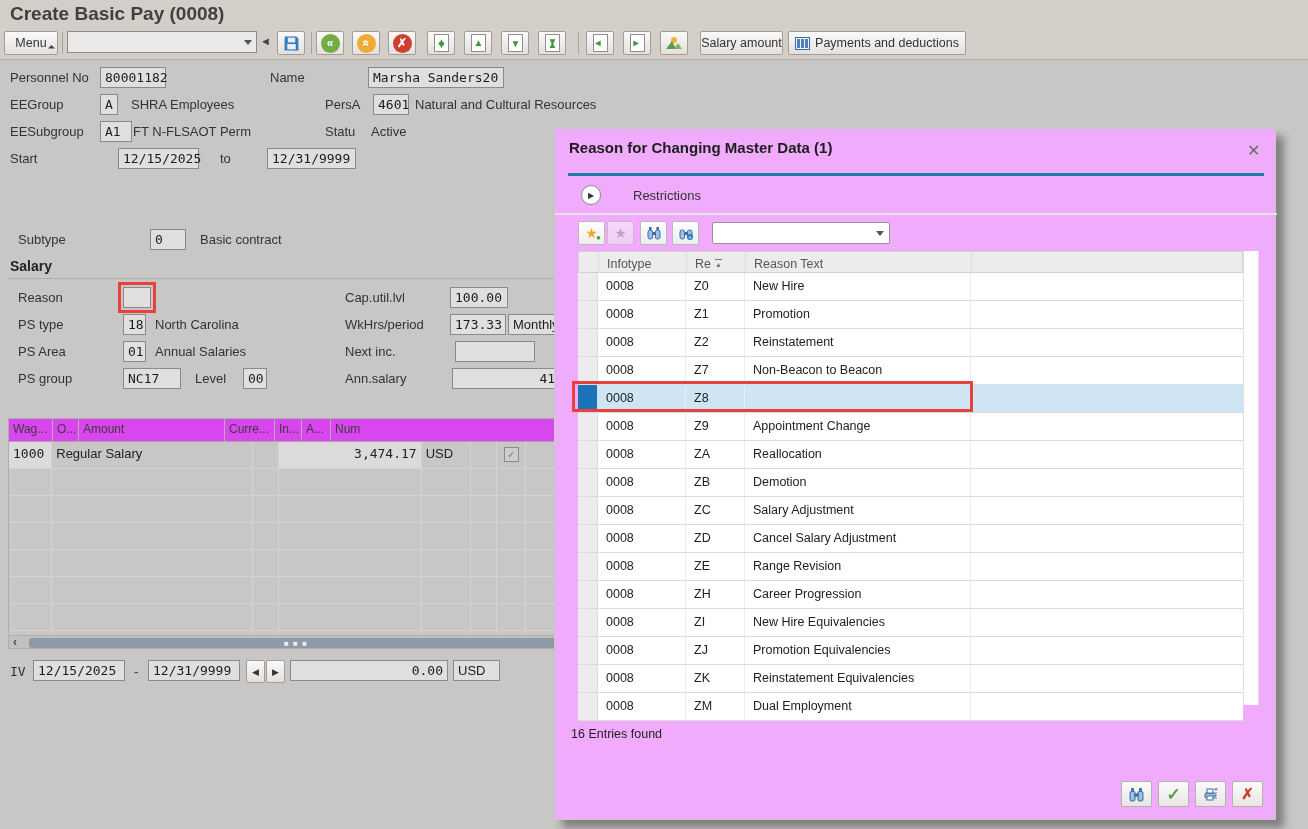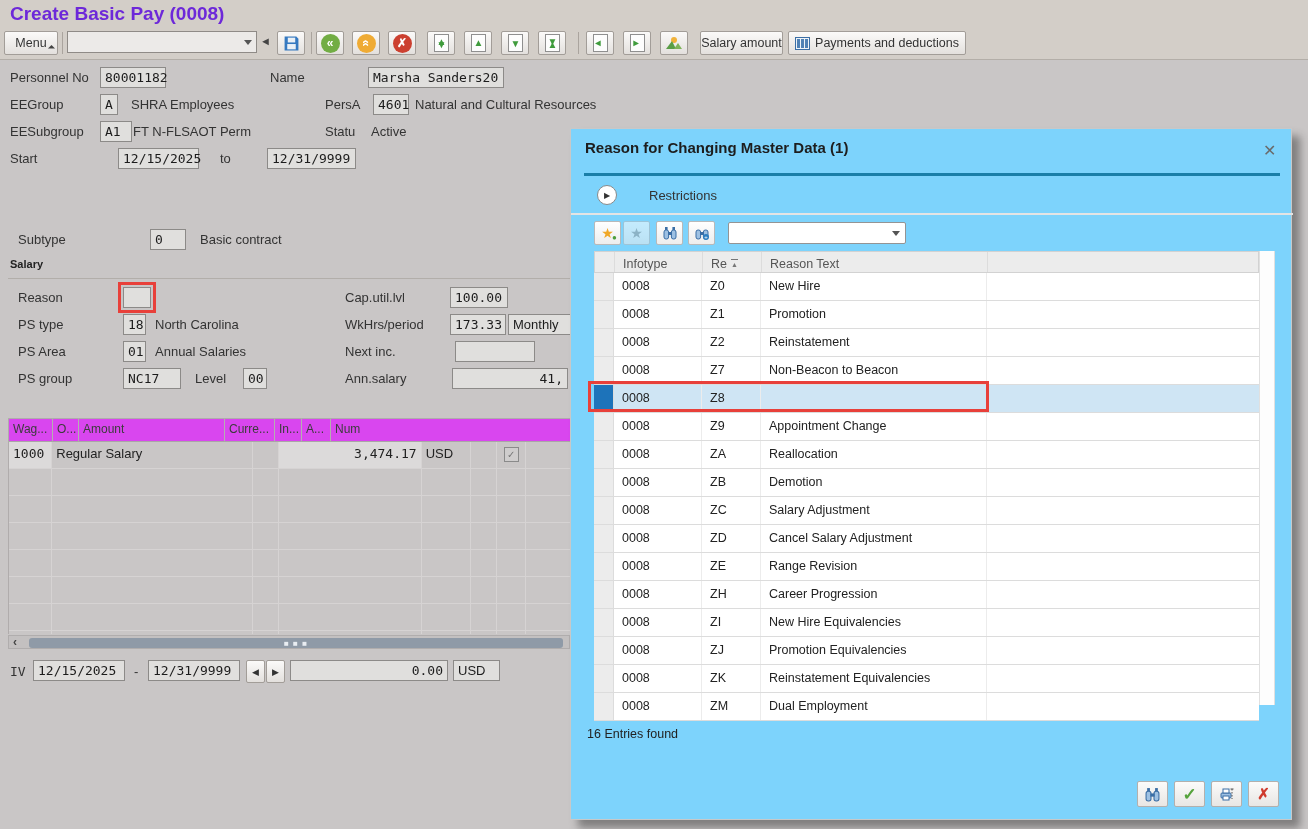--- a/index.html
+++ b/index.html
@@ -9,7 +9,7 @@
 
   
   #hdr{left:0;top:0;width:1308px;height:60px;background:#d3cec8;border-bottom:1px solid #b3aea8;}
-  #title{left:10px;top:3px;font-size:19px;font-weight:bold;color:#6d28d9;}
+  #title{left:10px;top:3px;font-size:19px;font-weight:bold;color:#404040;}
   .tb-btn{top:31px;height:24px;background:linear-gradient(#fbfaf9,#e3e0dd);border:1px solid #a29d98;border-radius:2px;
           display:flex;align-items:center;justify-content:center;font-size:12.5px;color:#333;cursor:pointer;}
   .ico-btn{width:28px;}

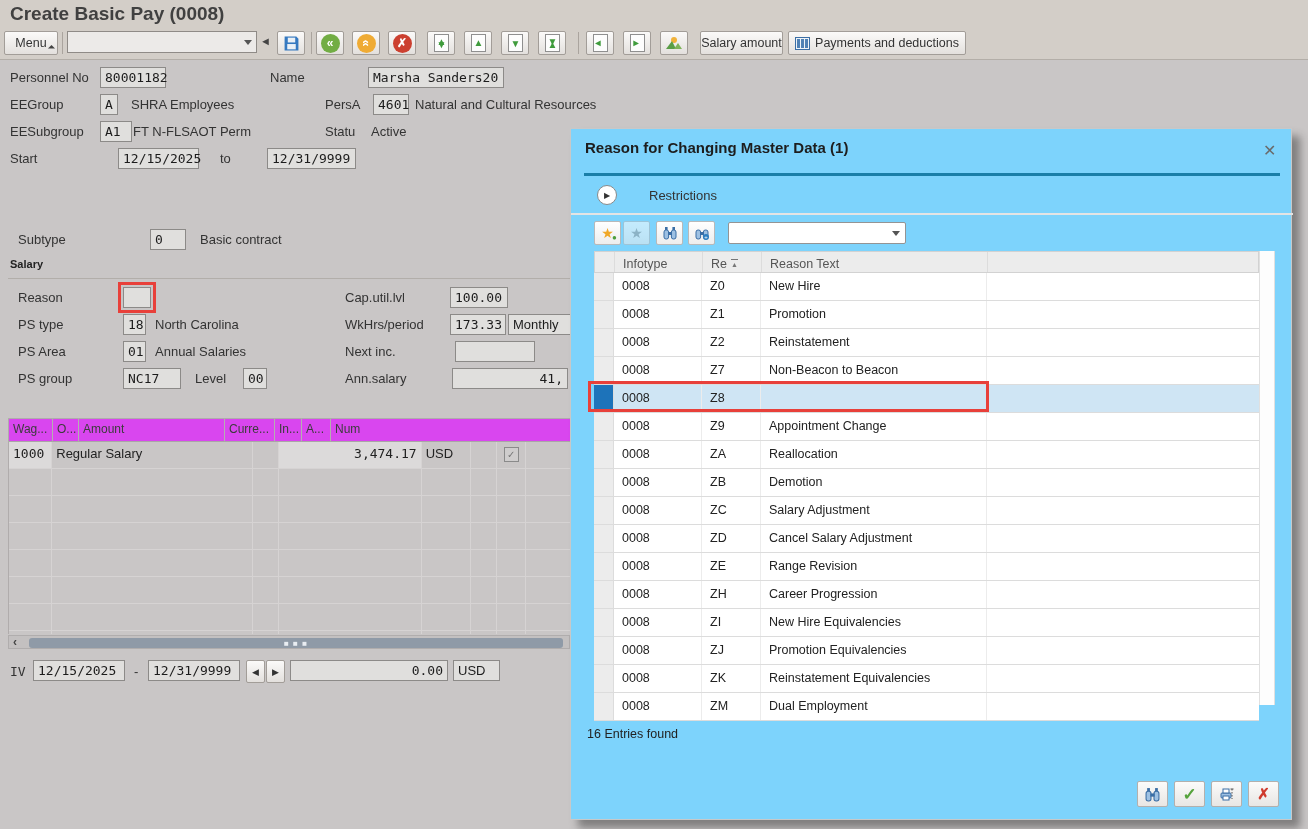--- a/index.html
+++ b/index.html
@@ -48,7 +48,7 @@
           display:flex;align-items:center;justify-content:center;color:#e9edf2;font-size:8px;letter-spacing:1px;}
 
   
-  #dlg{left:570px;top:128px;width:722px;height:692px;background:#7dd3fc;border:1px solid #c8c8c8;
+  #dlg{left:554px;top:128px;width:722px;height:692px;background:#f0abfc;border:1px solid #c8c8c8;
        box-shadow:8px 8px 8px rgba(40,40,40,0.45);z-index:10;}
   #dlg-title{left:14px;top:10px;font-size:15px;font-weight:bold;color:#1d1d1d;}
   #dlg-close{left:692px;top:12px;font-size:16px;color:#6a6a6a;cursor:pointer;}

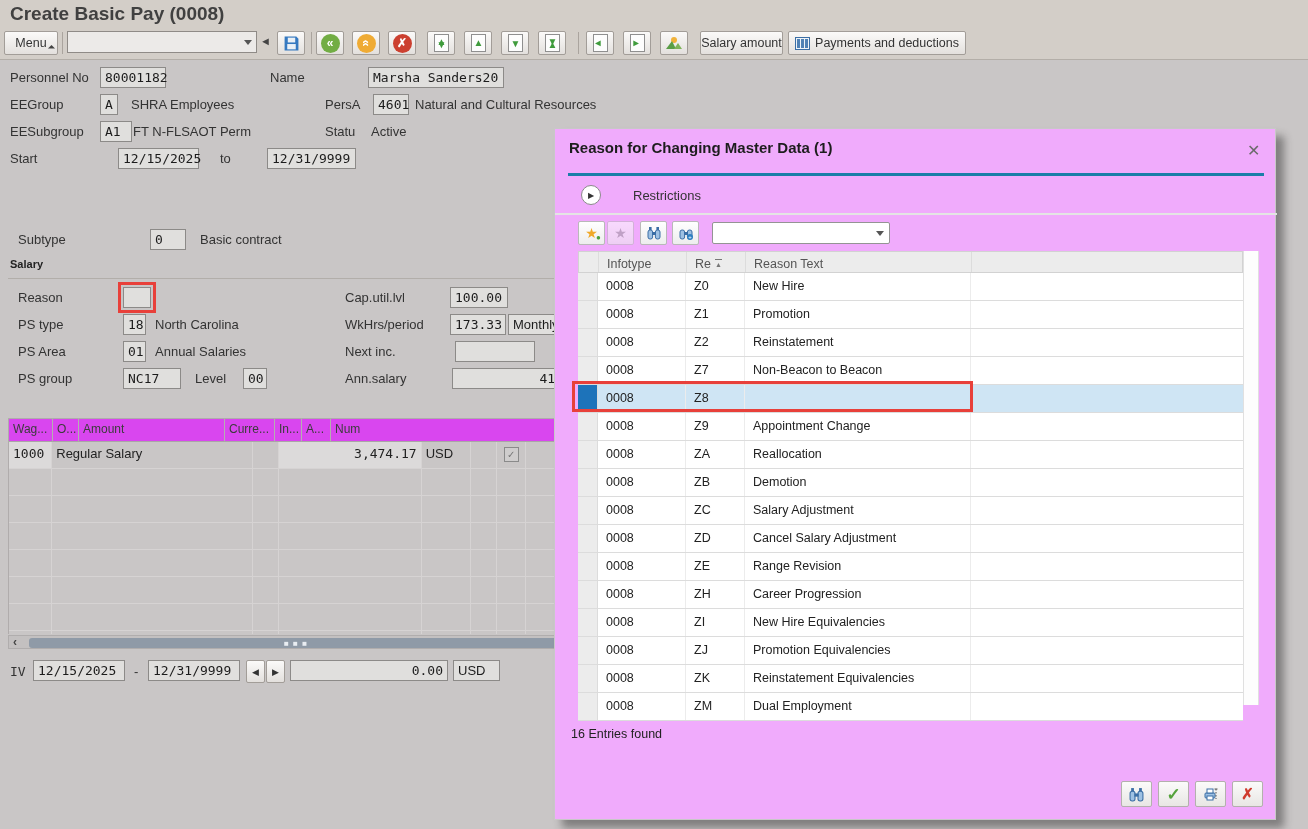--- a/index.html
+++ b/index.html
@@ -30,7 +30,7 @@
        font-family:"DejaVu Sans Mono",monospace;font-size:13px;color:#1c1c1c;padding:0 4px;}
   .fld.r{justify-content:flex-end;}
   #salary-rule{background:#b2aeaa;height:1px;}
-  #salary-hd{font-size:11px;font-weight:bold;color:#222;}
+  #salary-hd{font-size:14px;font-weight:bold;color:#222;}
 
   
   #wtab{left:8px;top:418px;width:562px;height:216px;overflow:hidden;border-top:1px solid #b0acac;border-left:1px solid #b0acac;}

